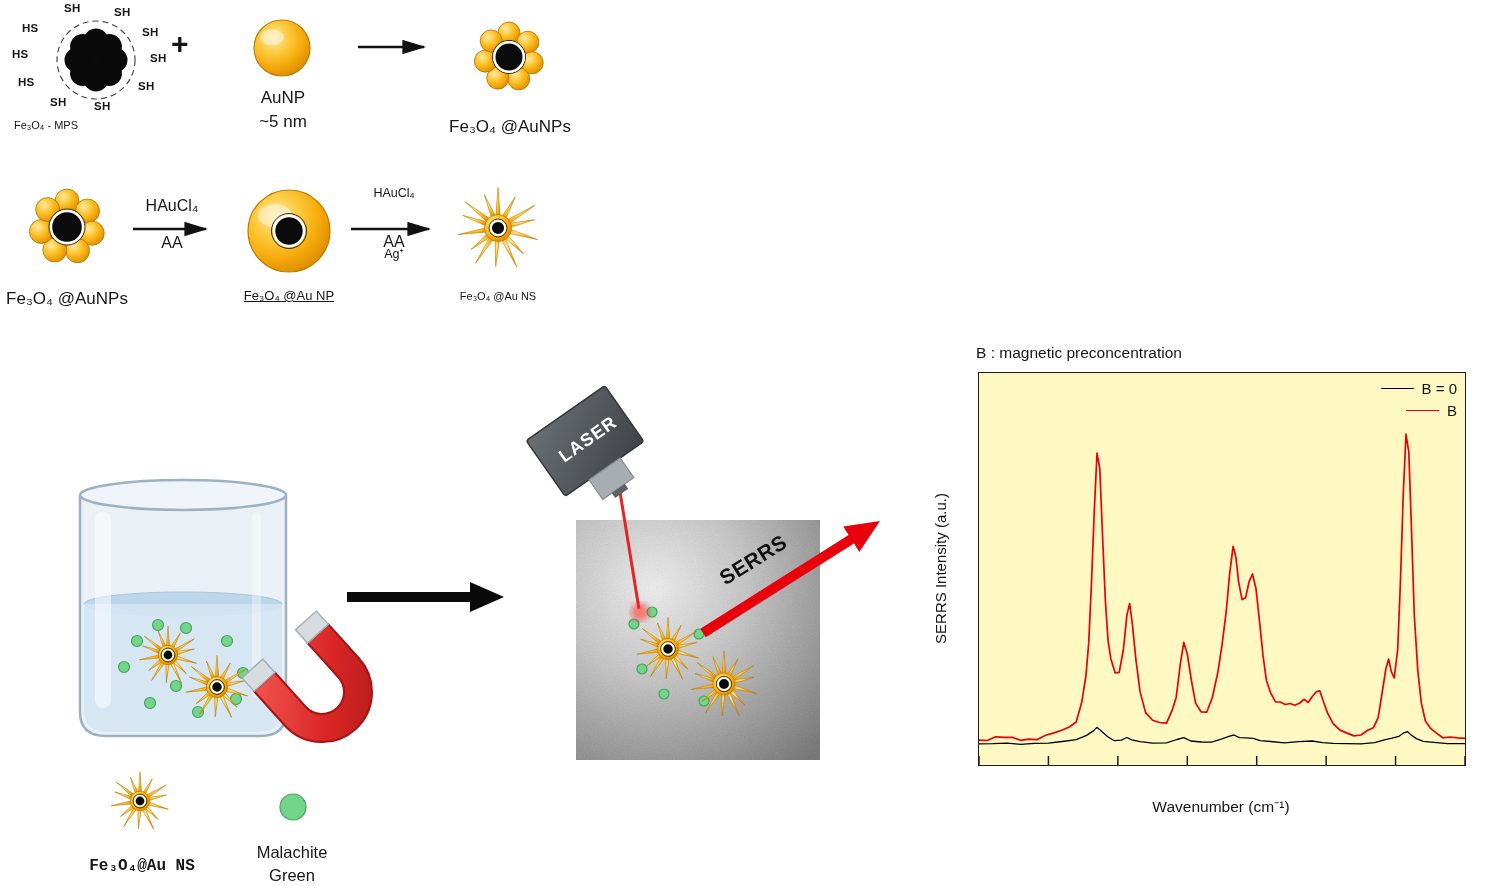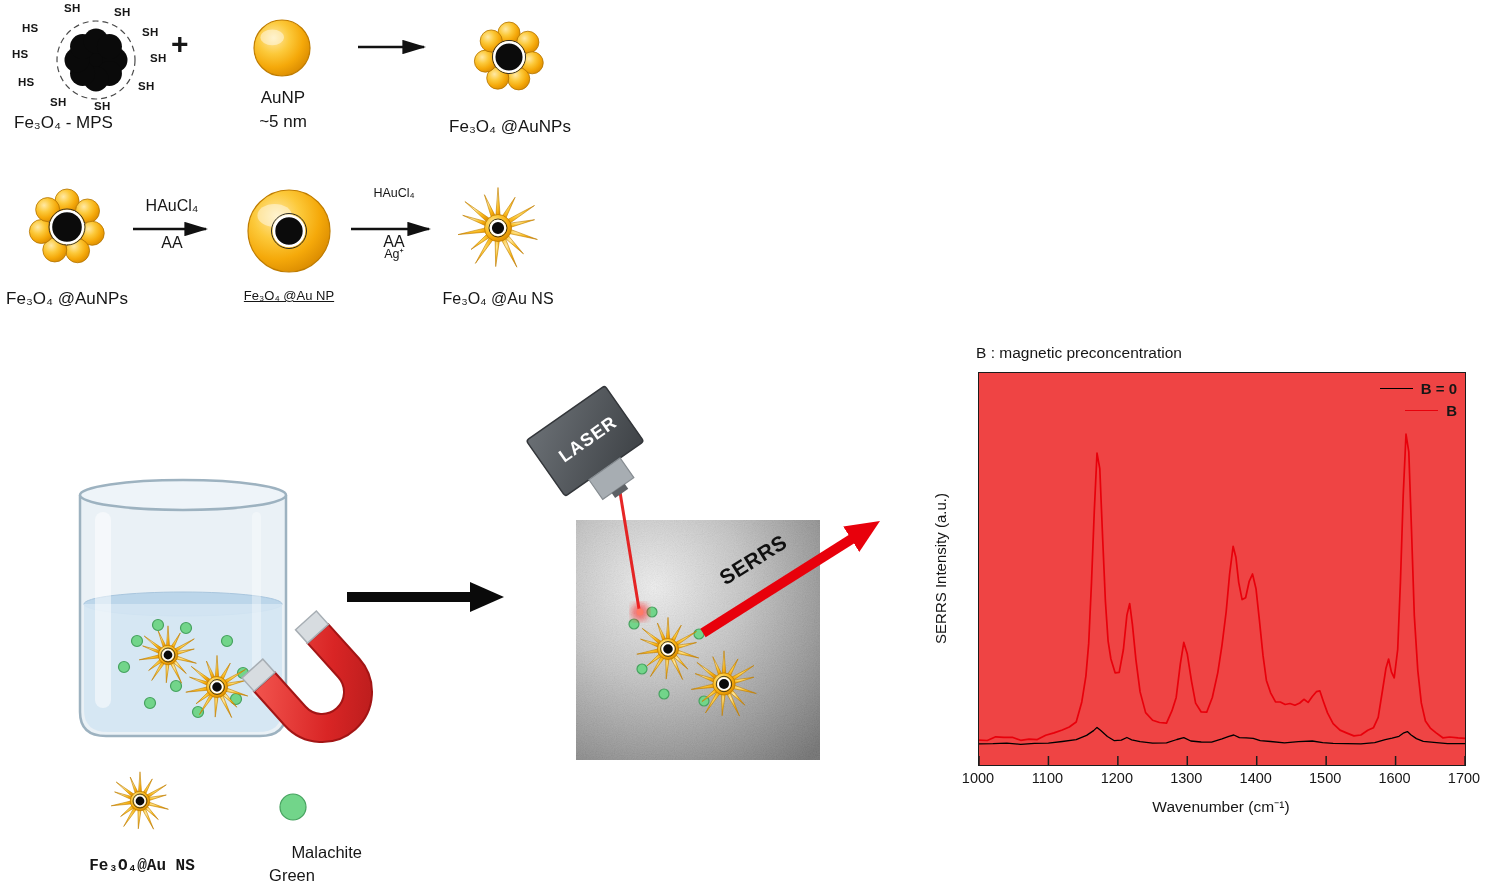--- a/index.html
+++ b/index.html
@@ -324,7 +324,7 @@
   <span class="thiol th9">HS</span>
 </div>
 
-<span class="lbl" style="left:14px;top:113px;font-size:17px;">Fe₃O₄ - MPS</span>
+<span class="lbl" style="left:14px;top:119px;font-size:11px;">Fe₃O₄ - MPS</span>
 <span class="lbl" style="left:171px;top:27px;font-size:30px;font-weight:600;">+</span>
 <span class="lbl ctr" style="left:233px;top:88px;width:100px;font-size:17px;">AuNP</span>
 <span class="lbl ctr" style="left:233px;top:112px;width:100px;font-size:17px;">~5 nm</span>

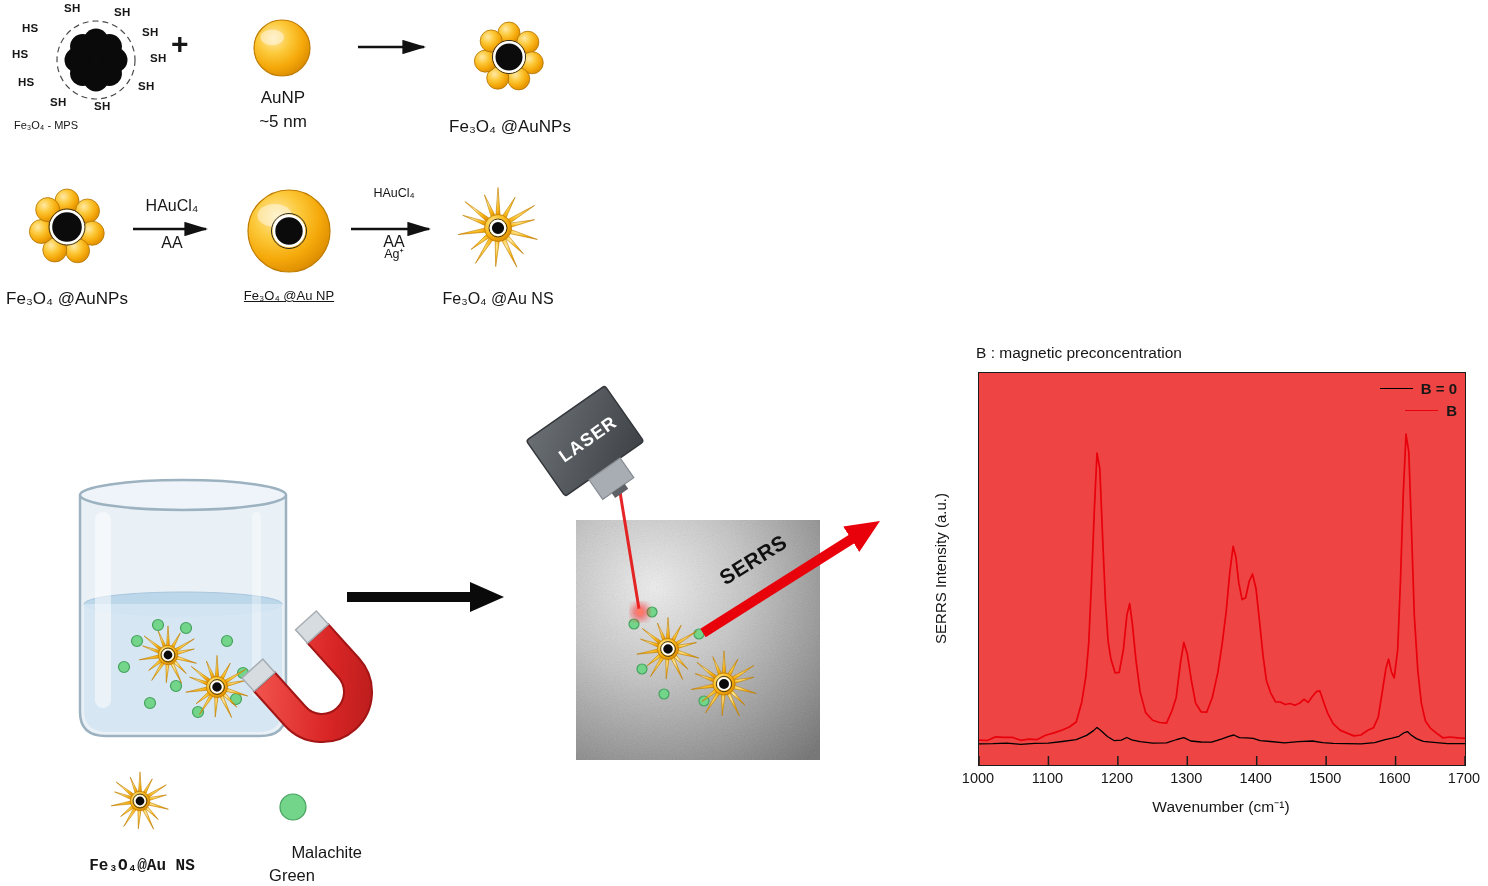--- a/index.html
+++ b/index.html
@@ -337,7 +337,7 @@
 <span class="lbl ctr" style="left:351px;top:186px;width:86px;font-size:12.5px;">HAuCl₄</span>
 <span class="lbl ctr" style="left:351px;top:203px;width:86px;font-size:12.5px;margin-top:44px;">Ag⁺</span>
 <span class="lbl ctr" style="left:351px;top:233px;width:86px;font-size:16px;">AA</span>
-<span class="lbl ctr" style="left:418px;top:290px;width:160px;font-size:16px;">Fe₃O₄ @Au NS</span>
+<span class="lbl ctr" style="left:418px;top:290px;width:160px;font-size:11px;">Fe₃O₄ @Au NS</span>
 
 <span class="lbl ctr" style="left:542px;top:429px;width:92px;font-size:18px;font-weight:bold;color:#fff;letter-spacing:1px;transform:rotate(-35deg);">LASER</span>
 <span class="lbl" style="left:716px;top:548px;font-size:21px;font-weight:bold;color:#101010;letter-spacing:.5px;transform:rotate(-32deg);">SERRS</span>

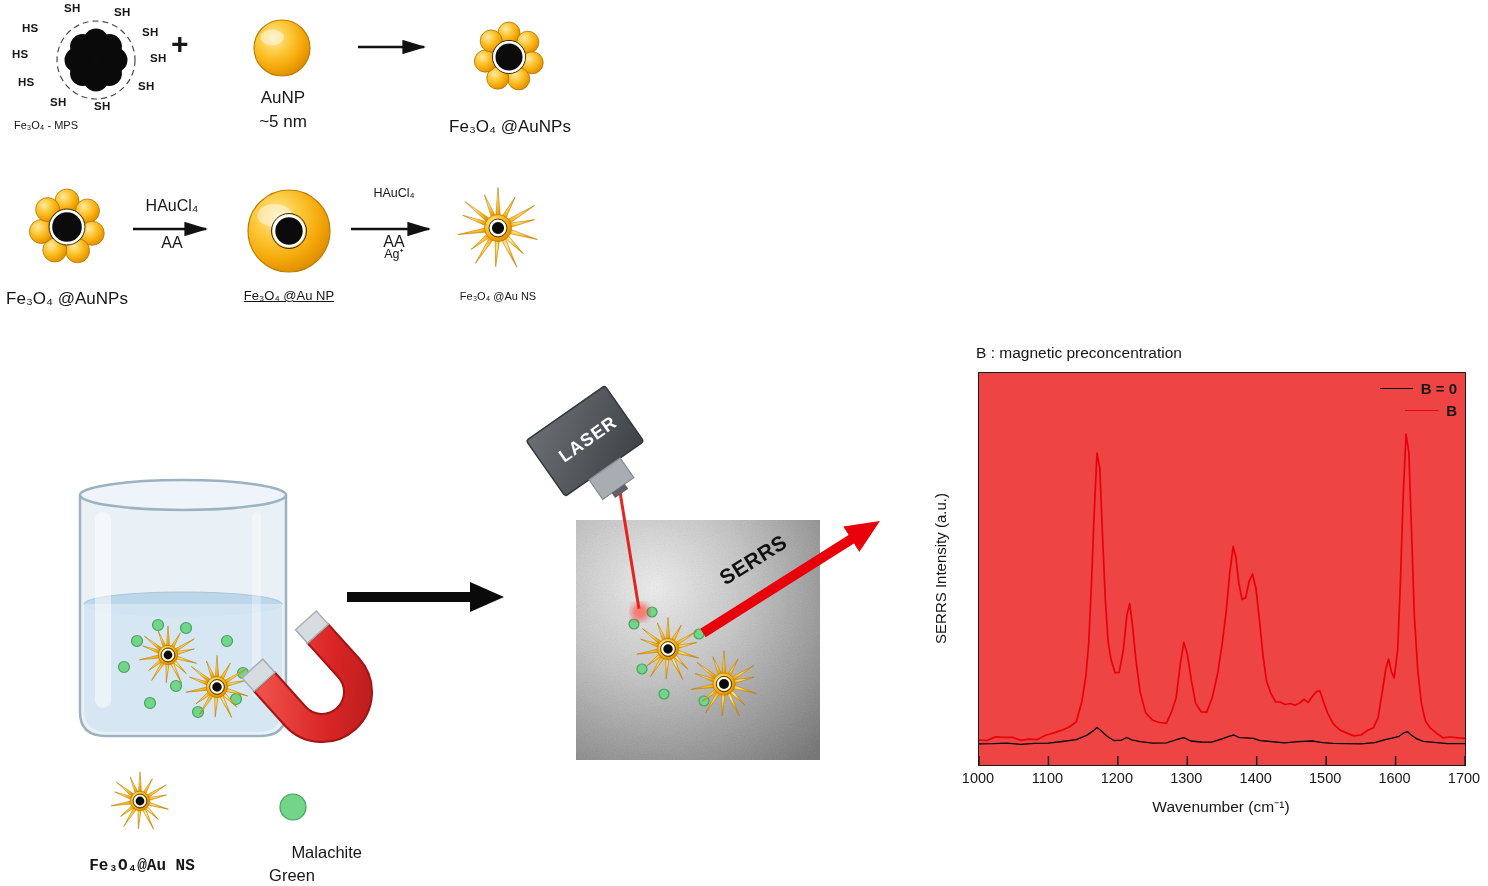--- a/index.html
+++ b/index.html
@@ -17,7 +17,7 @@
   #chart{position:absolute;left:960px;top:318px;width:528px;height:510px;margin-top:20px;}
   #chart-title{position:absolute;left:16px;top:6px;font-size:15.5px;}
   .plot{position:absolute;left:18px;top:34px;width:486px;height:392px;
-        border:1.6px solid #1c1c1c;background:#ef4444;font-weight:bold;}
+        border:1.6px solid #1c1c1c;background:#fef9c3;}
   #ylab{position:absolute;left:-34px;top:34px;width:28px;height:392px;
         display:flex;align-items:center;justify-content:center;}
   #ylab span{transform:rotate(-90deg);white-space:nowrap;font-size:15px;}

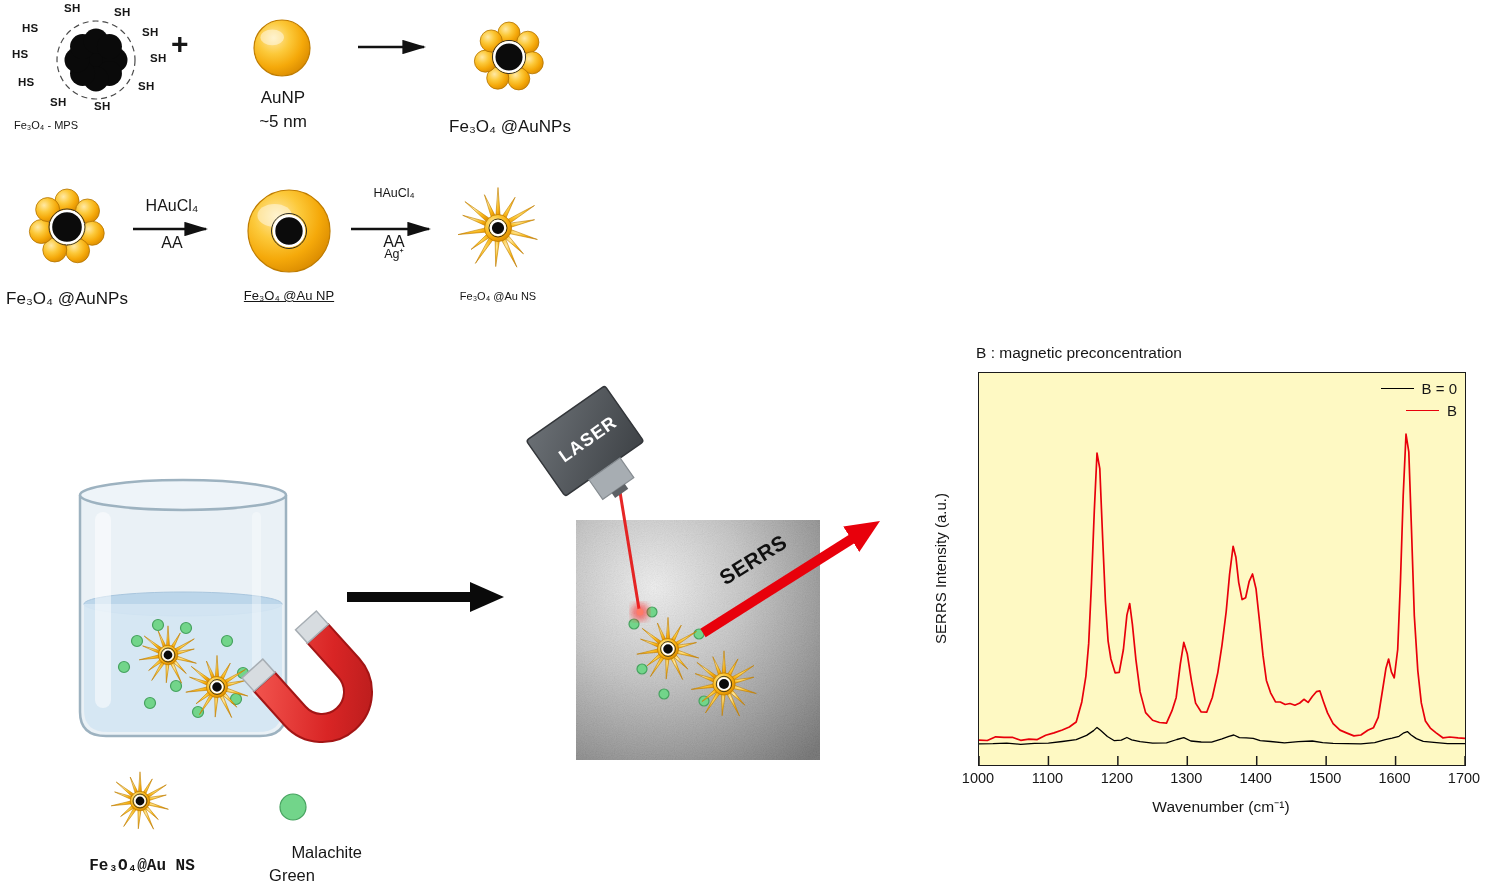--- a/index.html
+++ b/index.html
@@ -375,16 +375,6 @@
       </div>
     </div>
   </div>
-  <div id="xticks">
-      <span class="xtick" style="left: 0px;">1000</span>
-      <span class="xtick" style="left: 69.4286px;">1100</span>
-      <span class="xtick" style="left: 138.857px;">1200</span>
-      <span class="xtick" style="left: 208.286px;">1300</span>
-      <span class="xtick" style="left: 277.714px;">1400</span>
-      <span class="xtick" style="left: 347.143px;">1500</span>
-      <span class="xtick" style="left: 416.571px;">1600</span>
-      <span class="xtick" style="left: 486px;">1700</span>
-    </div>
   <div id="xlabel">Wavenumber (cm⁻¹)</div>
 </div>
 

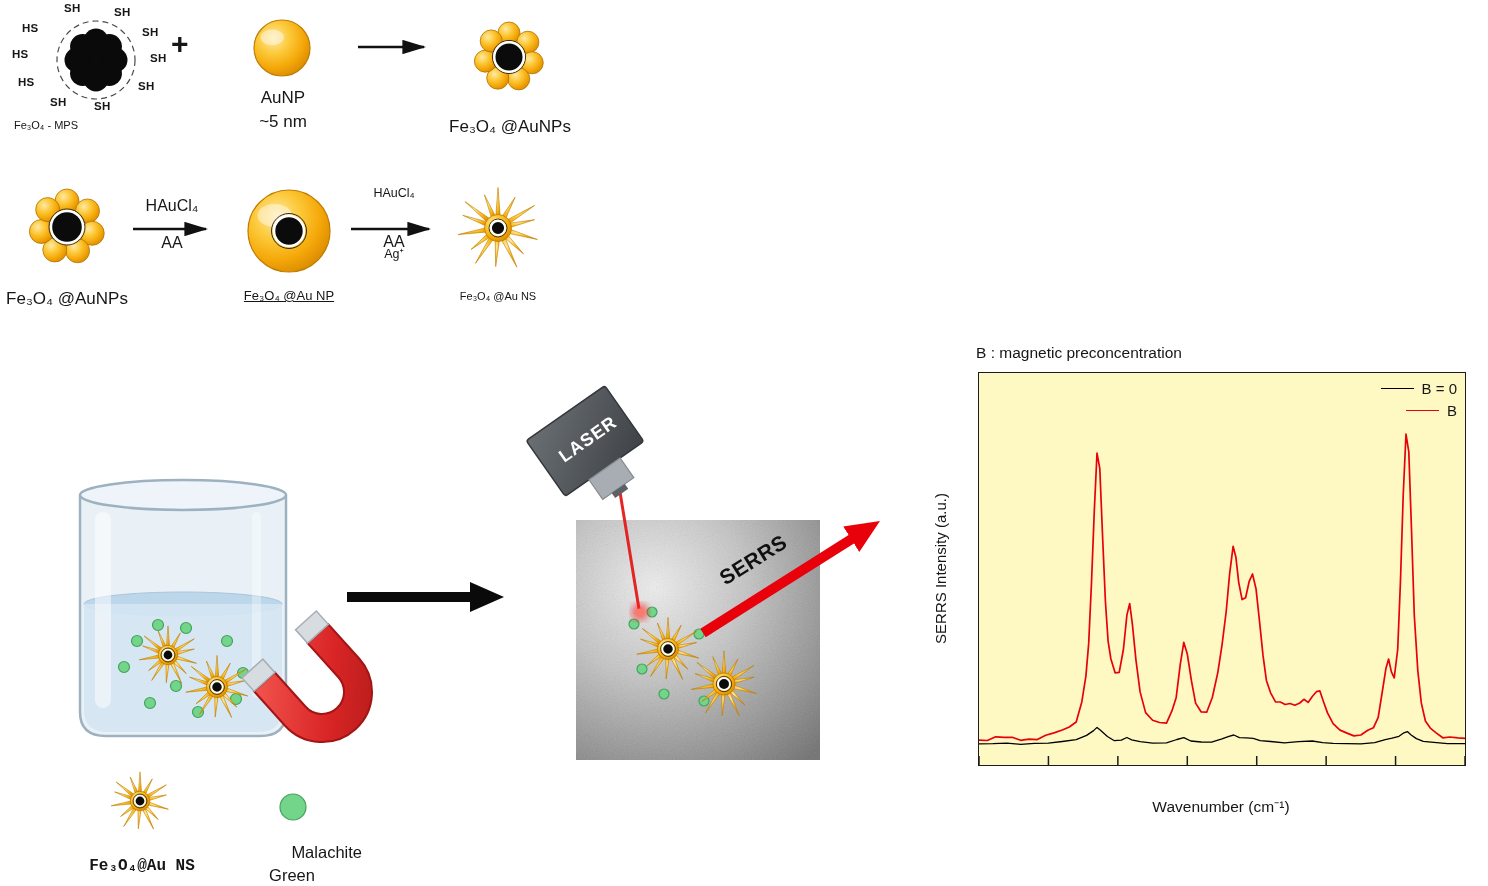--- a/index.html
+++ b/index.html
@@ -343,7 +343,7 @@
 <span class="lbl" style="left:716px;top:548px;font-size:21px;font-weight:bold;color:#101010;letter-spacing:.5px;transform:rotate(-32deg);">SERRS</span>
 
 <span class="lbl ctr" style="left:62px;top:857px;width:160px;font-size:16px;font-weight:bold;font-family:Liberation Mono, monospace;">Fe₃O₄@Au NS</span>
-<span class="lbl ctr" style="left:222px;top:843px;width:140px;font-size:16.5px;text-align:right;">Malachite</span>
+<span class="lbl ctr" style="left:222px;top:843px;width:140px;font-size:16.5px;">Malachite</span>
 <span class="lbl ctr" style="left:222px;top:866px;width:140px;font-size:16.5px;">Green</span>
 
 <div id="chart">

